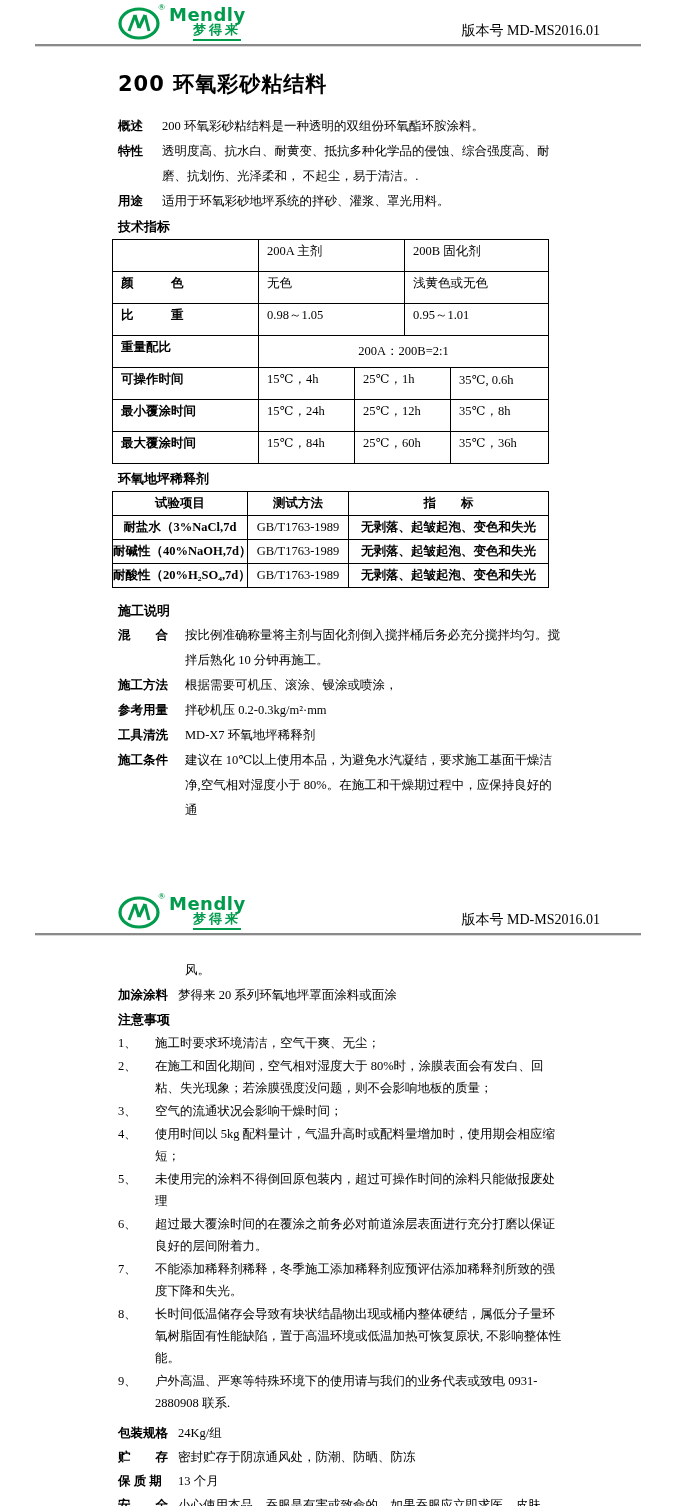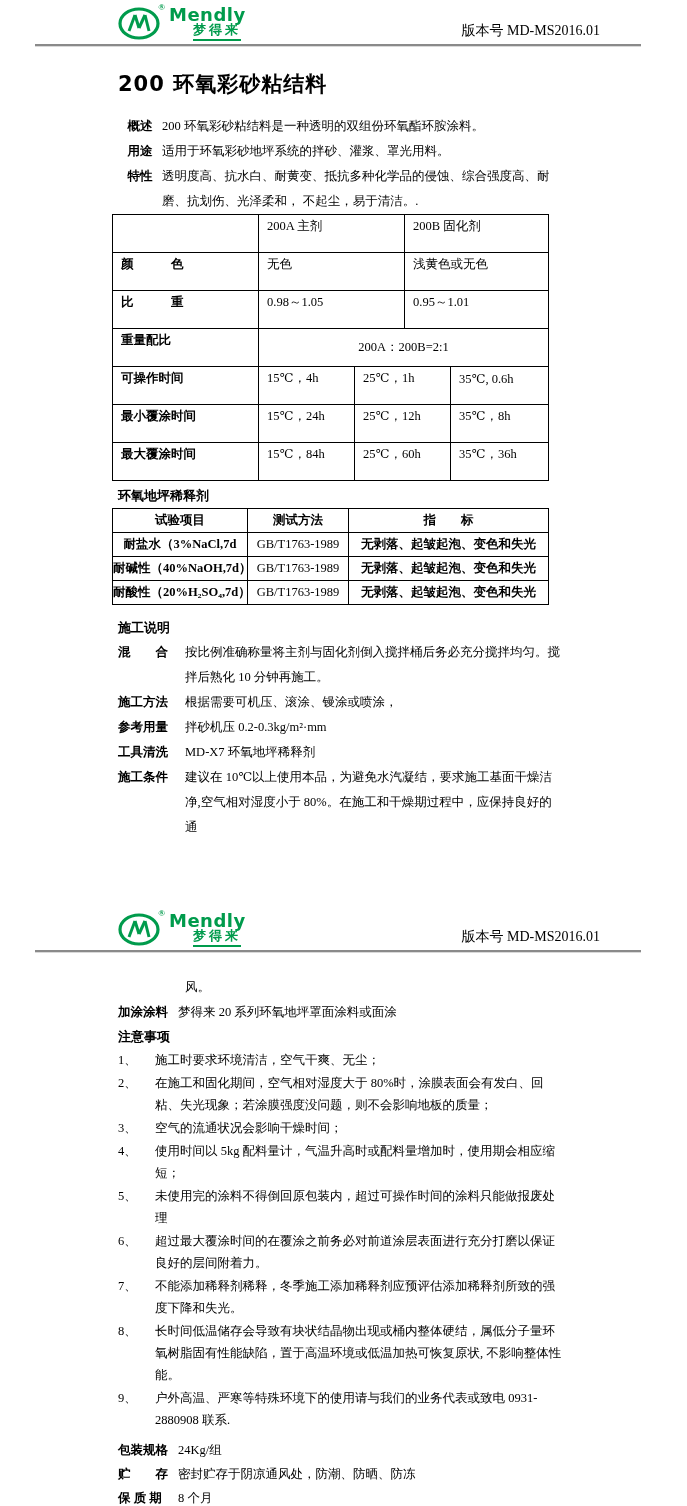--- a/index.html
+++ b/index.html
@@ -30,7 +30,7 @@
   .row{display:flex;line-height:25px;}
   .row .lbl{font-weight:bold;white-space:nowrap;}
   .row .txt{flex:1;}
-  .irow2 .lbl{flex:0 0 44px;text-align:center;}
+  .irow2 .lbl{flex:0 0 44px;}
   .crow .lbl{flex:0 0 67px;}
   .frow .lbl{flex:0 0 60px;}
   .intro{margin-top:16px;}

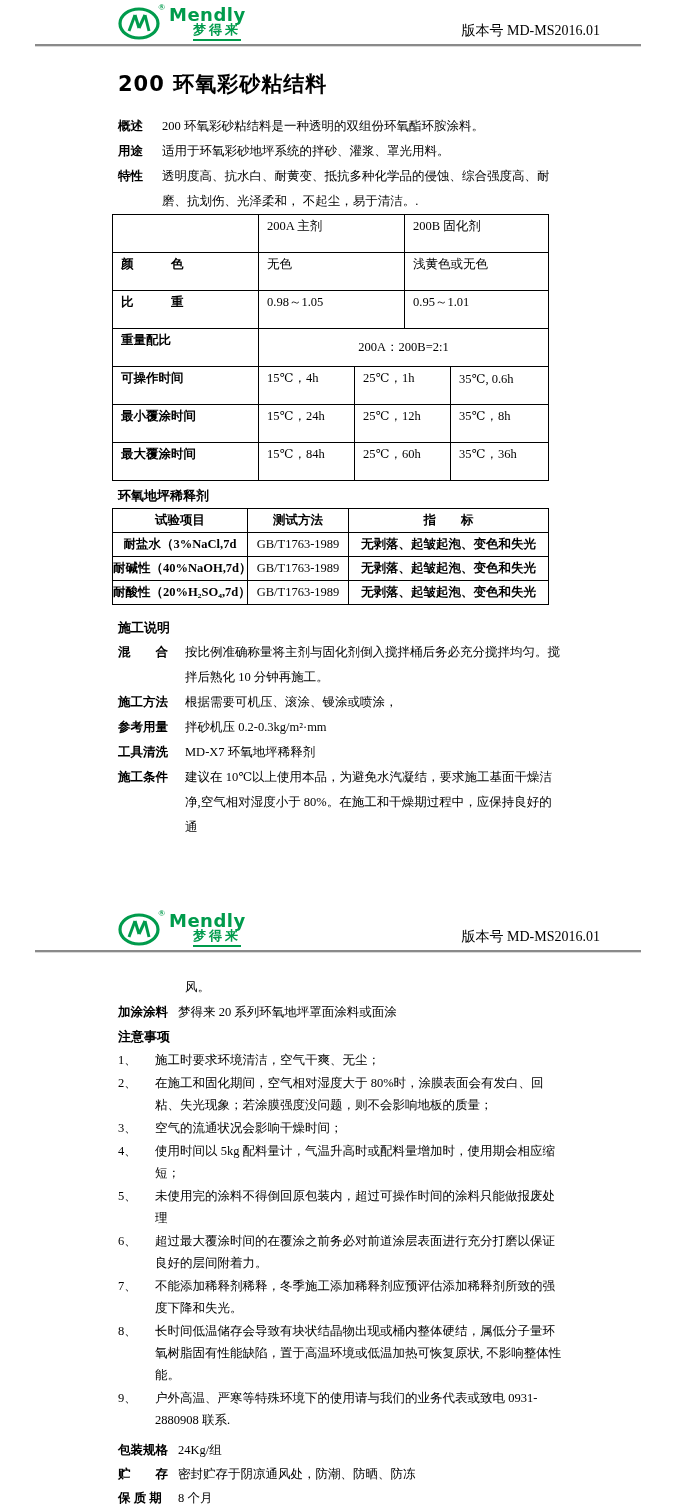--- a/index.html
+++ b/index.html
@@ -87,12 +87,12 @@
           <span class="txt">200 环氧彩砂粘结料是一种透明的双组份环氧酯环胺涂料。</span>
         </div>
         <div class="row irow2">
+          <span class="lbl">特性</span>
+          <span class="txt">透明度高、抗水白、耐黄变、抵抗多种化学品的侵蚀、综合强度高、耐磨、抗划伤、光泽柔和， 不起尘，易于清洁。.</span>
+        </div>
+        <div class="row irow2">
           <span class="lbl">用途</span>
           <span class="txt">适用于环氧彩砂地坪系统的拌砂、灌浆、罩光用料。</span>
-        </div>
-        <div class="row irow2">
-          <span class="lbl">特性</span>
-          <span class="txt">透明度高、抗水白、耐黄变、抵抗多种化学品的侵蚀、综合强度高、耐磨、抗划伤、光泽柔和， 不起尘，易于清洁。.</span>
         </div>
       </div>
 

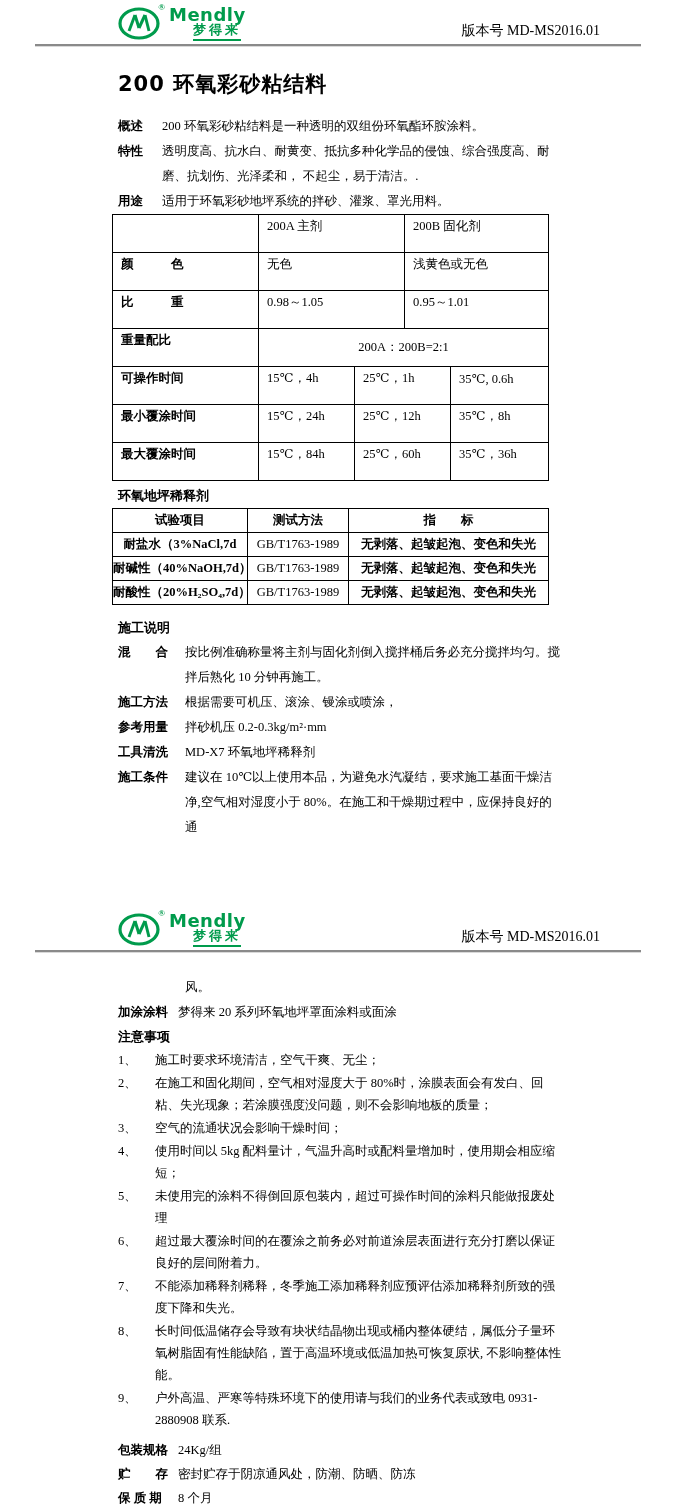--- a/index.html
+++ b/index.html
@@ -96,6 +96,7 @@
         </div>
       </div>
 
+      <div class="sec-head">技术指标</div>
 
       <table>
         <colgroup>

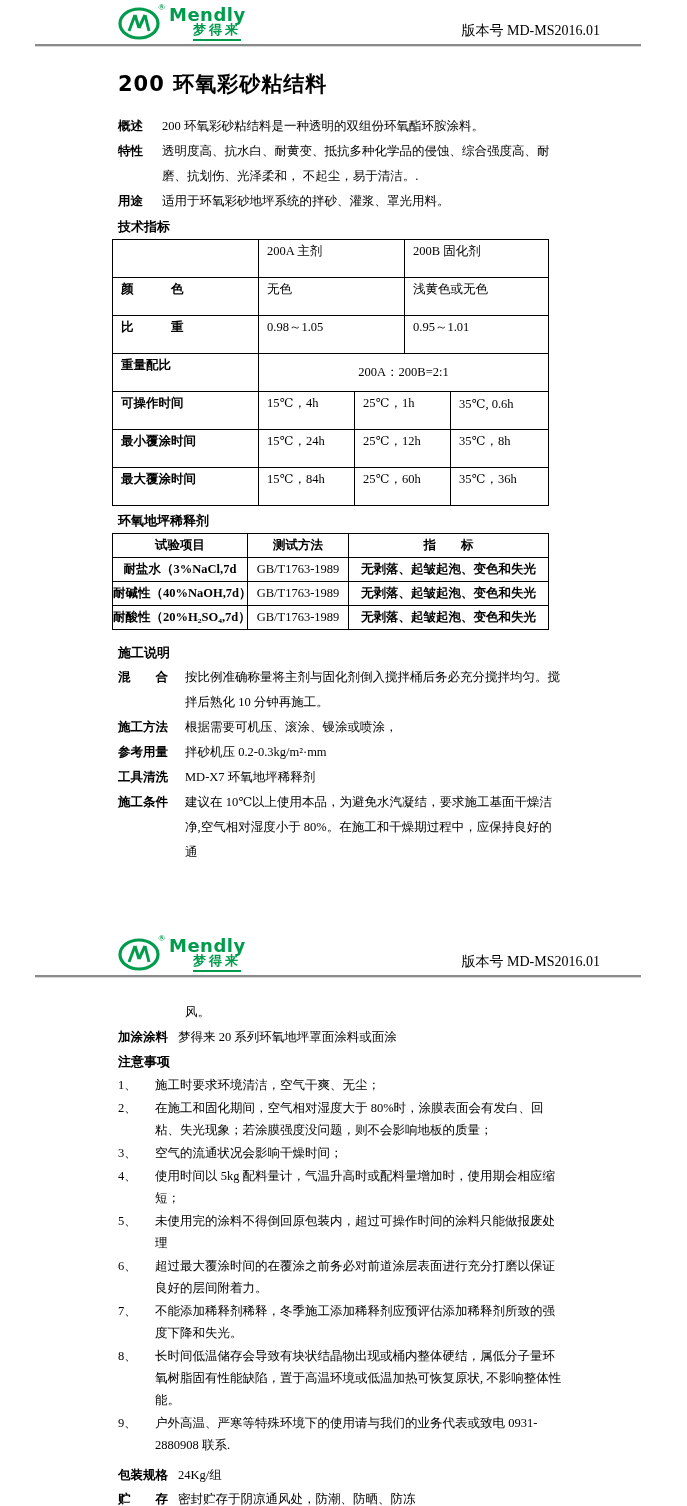--- a/index.html
+++ b/index.html
@@ -36,7 +36,7 @@
   .intro{margin-top:16px;}
   
   table{border-collapse:collapse;width:436px;margin-left:-6px;table-layout:fixed;}
-  td{border:1px solid #000;height:23px;font-size:12.5px;padding:0 0 14px 8px;
+  td{border:1px solid #000;height:23px;font-size:12.5px;padding:0 0 8px 8px;
      vertical-align:middle;overflow:hidden;white-space:nowrap;}
   td.b{font-weight:bold;}
   td.c{text-align:center;padding:0;margin-top:32px;}

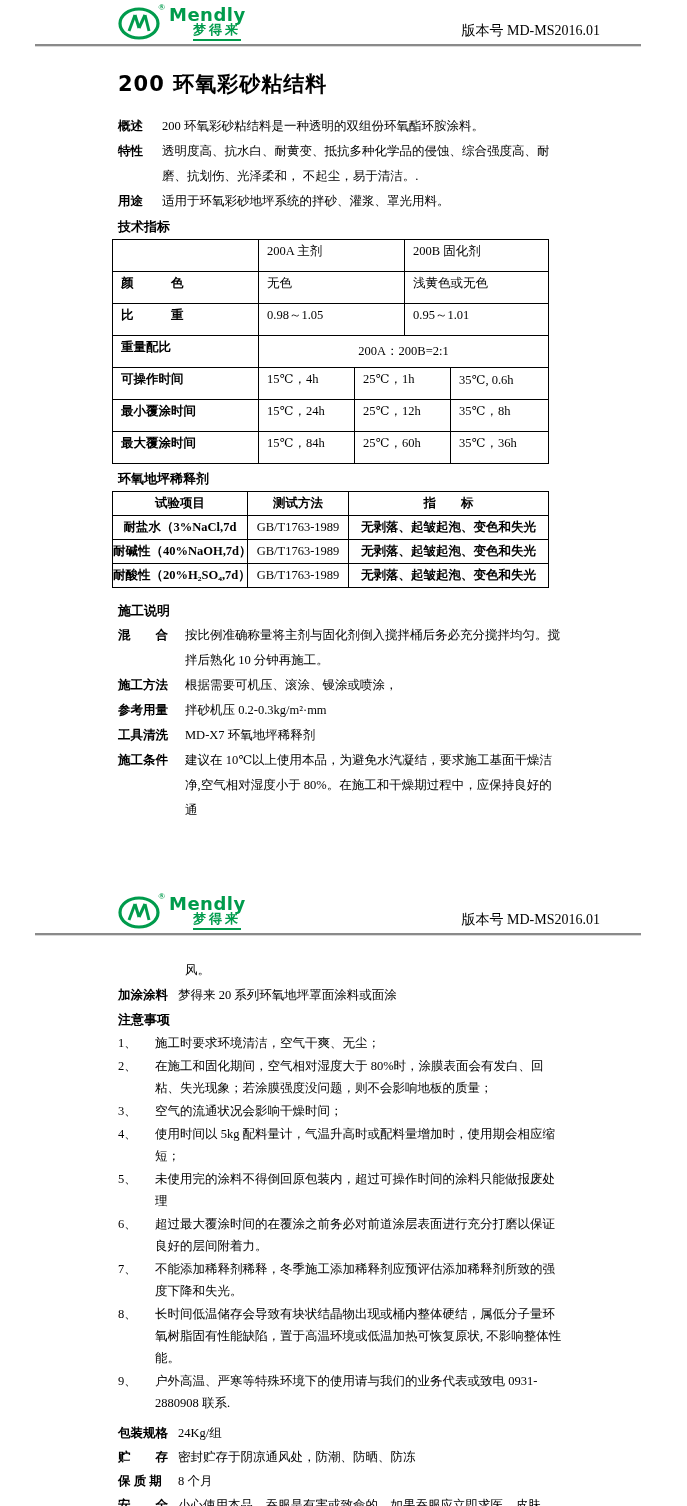--- a/index.html
+++ b/index.html
@@ -286,7 +286,7 @@
         </div>
         <div class="row frow">
           <span class="lbl">保 质 期</span>
-          <span class="txt">8 个月</span>
+          <span class="txt">13 个月</span>
         </div>
         <div class="row frow">
           <span class="lbl">安　　全</span>

